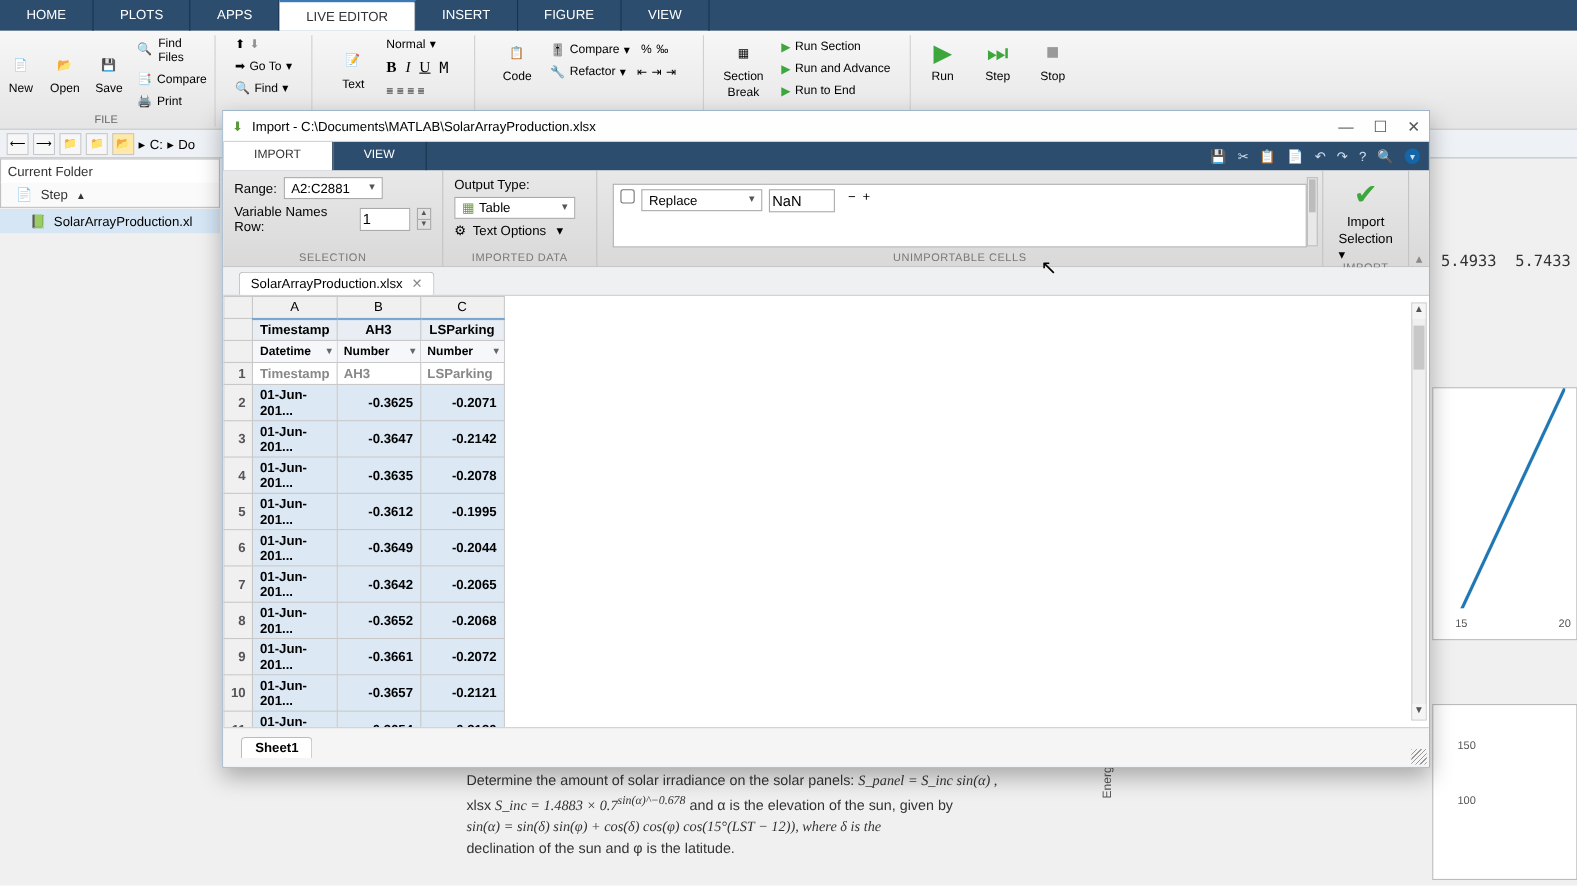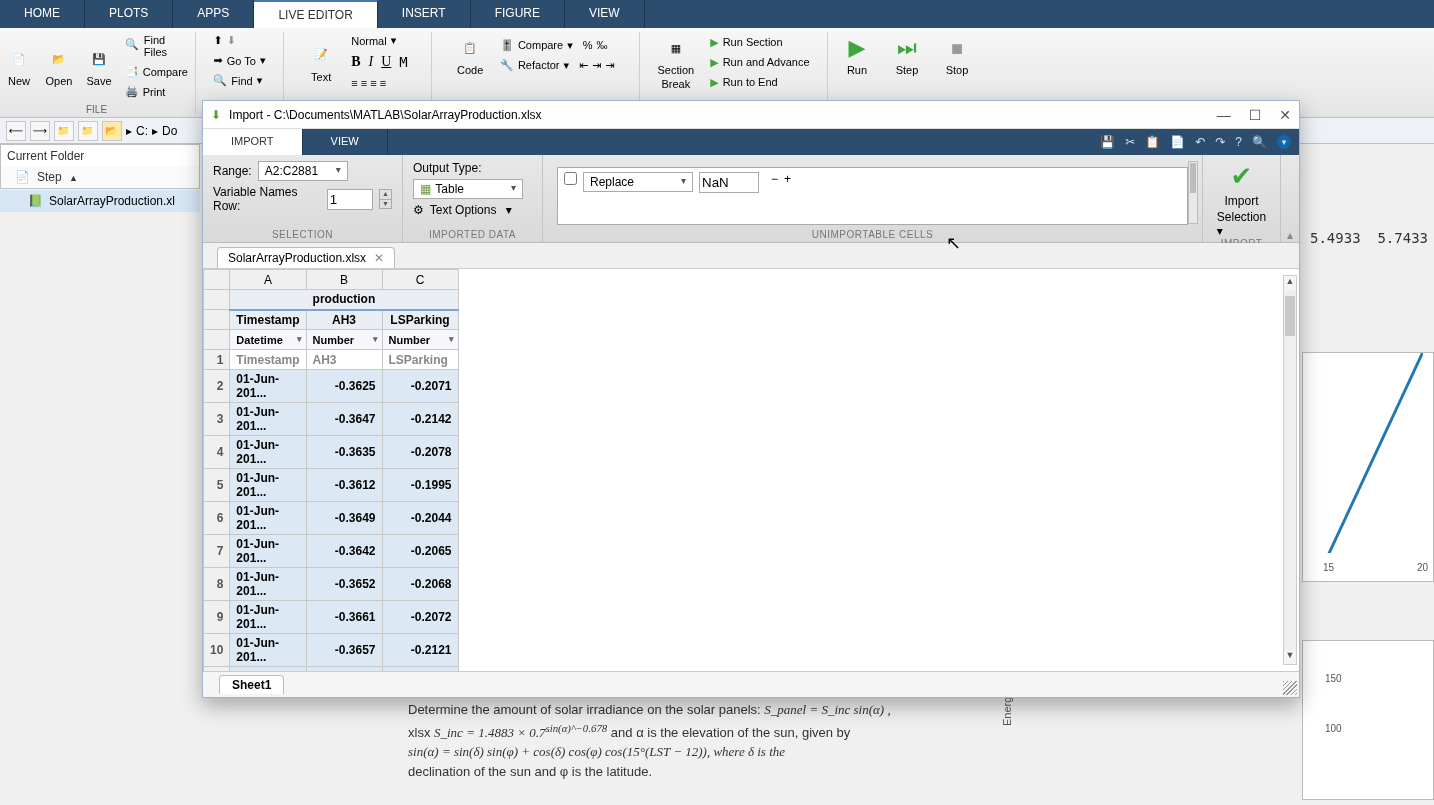--- a/index.html
+++ b/index.html
@@ -427,10 +427,6 @@
         <th class="colh" style="width:76px;">B</th>
         <th class="colh" style="width:76px;">C</th>
       </tr>
-      <tr>
-            <th class="rowh"></th>
-            <td class="tname" colspan="3">production</td>
-          </tr>
       <tr>
         <th class="rowh"></th>
         <td class="varh">Timestamp</td>

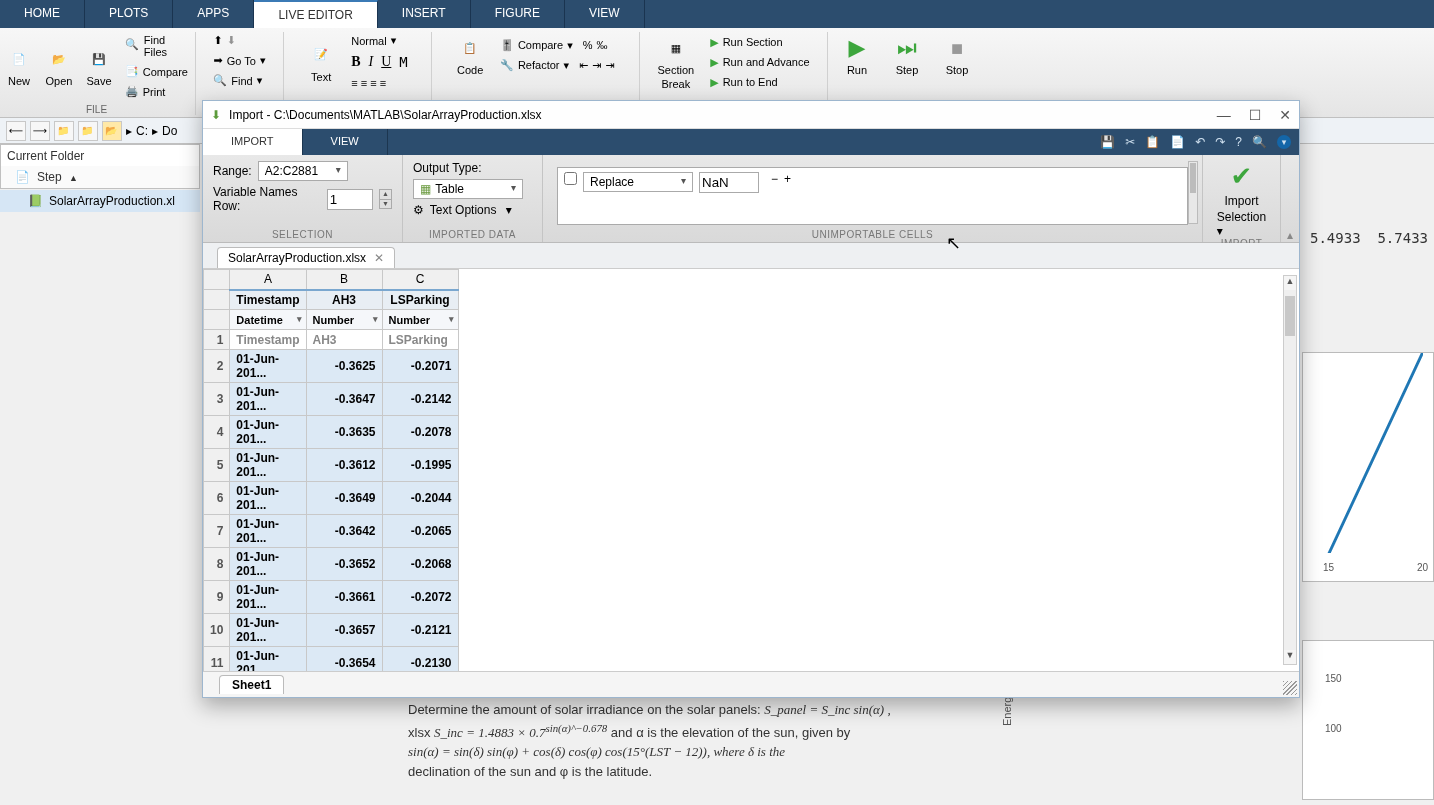--- a/index.html
+++ b/index.html
@@ -143,7 +143,7 @@
   .sheet .typeh::after { content:'▾'; position:absolute; right:4px; font-size:9px; color:#666;}
   .sheet .sel { background:#dce9f5; }
   .sheet td.n { text-align:right; }
-  .sheet-footer { height:26px; display:flex; align-items:center; background:#f5f5f5; border-top:1px solid #ccc; padding-left:16px;}
+  .sheet-footer { height:36px; display:flex; align-items:center; background:#f5f5f5; border-top:1px solid #ccc; padding-left:16px;}
   .sheet-tab { background:#fff; border:1px solid #bbb; border-bottom:none; border-radius:4px 4px 0 0; padding:2px 12px; font-size:12px; font-weight:bold;}
   .resize-grip { position:absolute; right:2px; bottom:2px; width:14px; height:14px;
     background:repeating-linear-gradient(135deg,#999 0,#999 1px,transparent 1px,transparent 3px);}

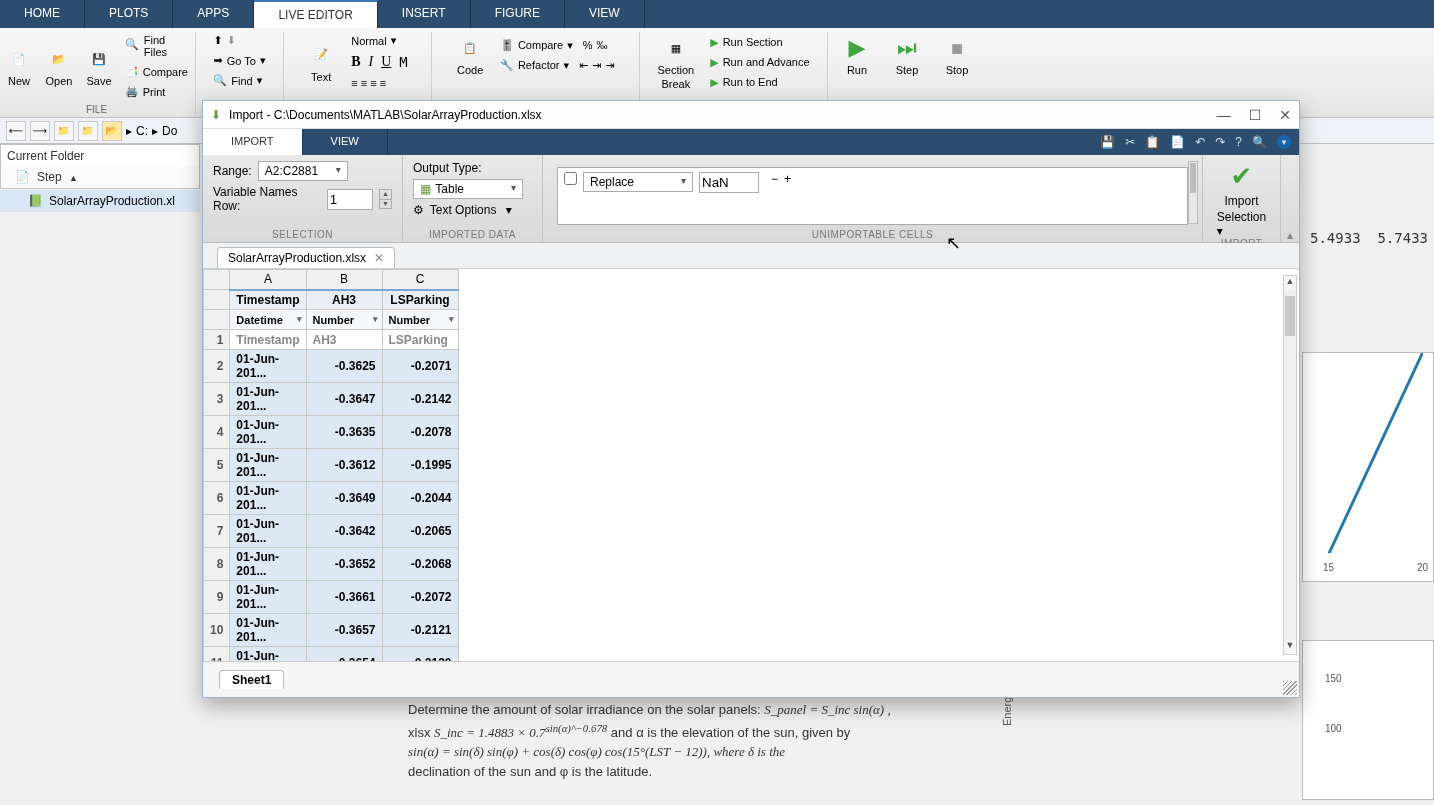--- a/index.html
+++ b/index.html
@@ -148,7 +148,7 @@
   .resize-grip { position:absolute; right:2px; bottom:2px; width:14px; height:14px;
     background:repeating-linear-gradient(135deg,#999 0,#999 1px,transparent 1px,transparent 3px);}
   
-  .peek { position:absolute; left:408px; top:700px; width:940px; font-size:13px; color:#333; line-height:1.5; }
+  .peek { position:absolute; left:424px; top:700px; width:940px; font-size:13px; color:#333; line-height:1.5; }
   .peek i { font-style:italic; font-family:'Times New Roman',serif; }
   .side-ylabel { position:absolute; right:338px; top:720px; font-size:11px; color:#555; transform:rotate(-90deg); transform-origin:left;}
   .cursor-arrow { position:absolute; left:946px; top:232px; font-size:18px; color:#000; pointer-events:none;}

